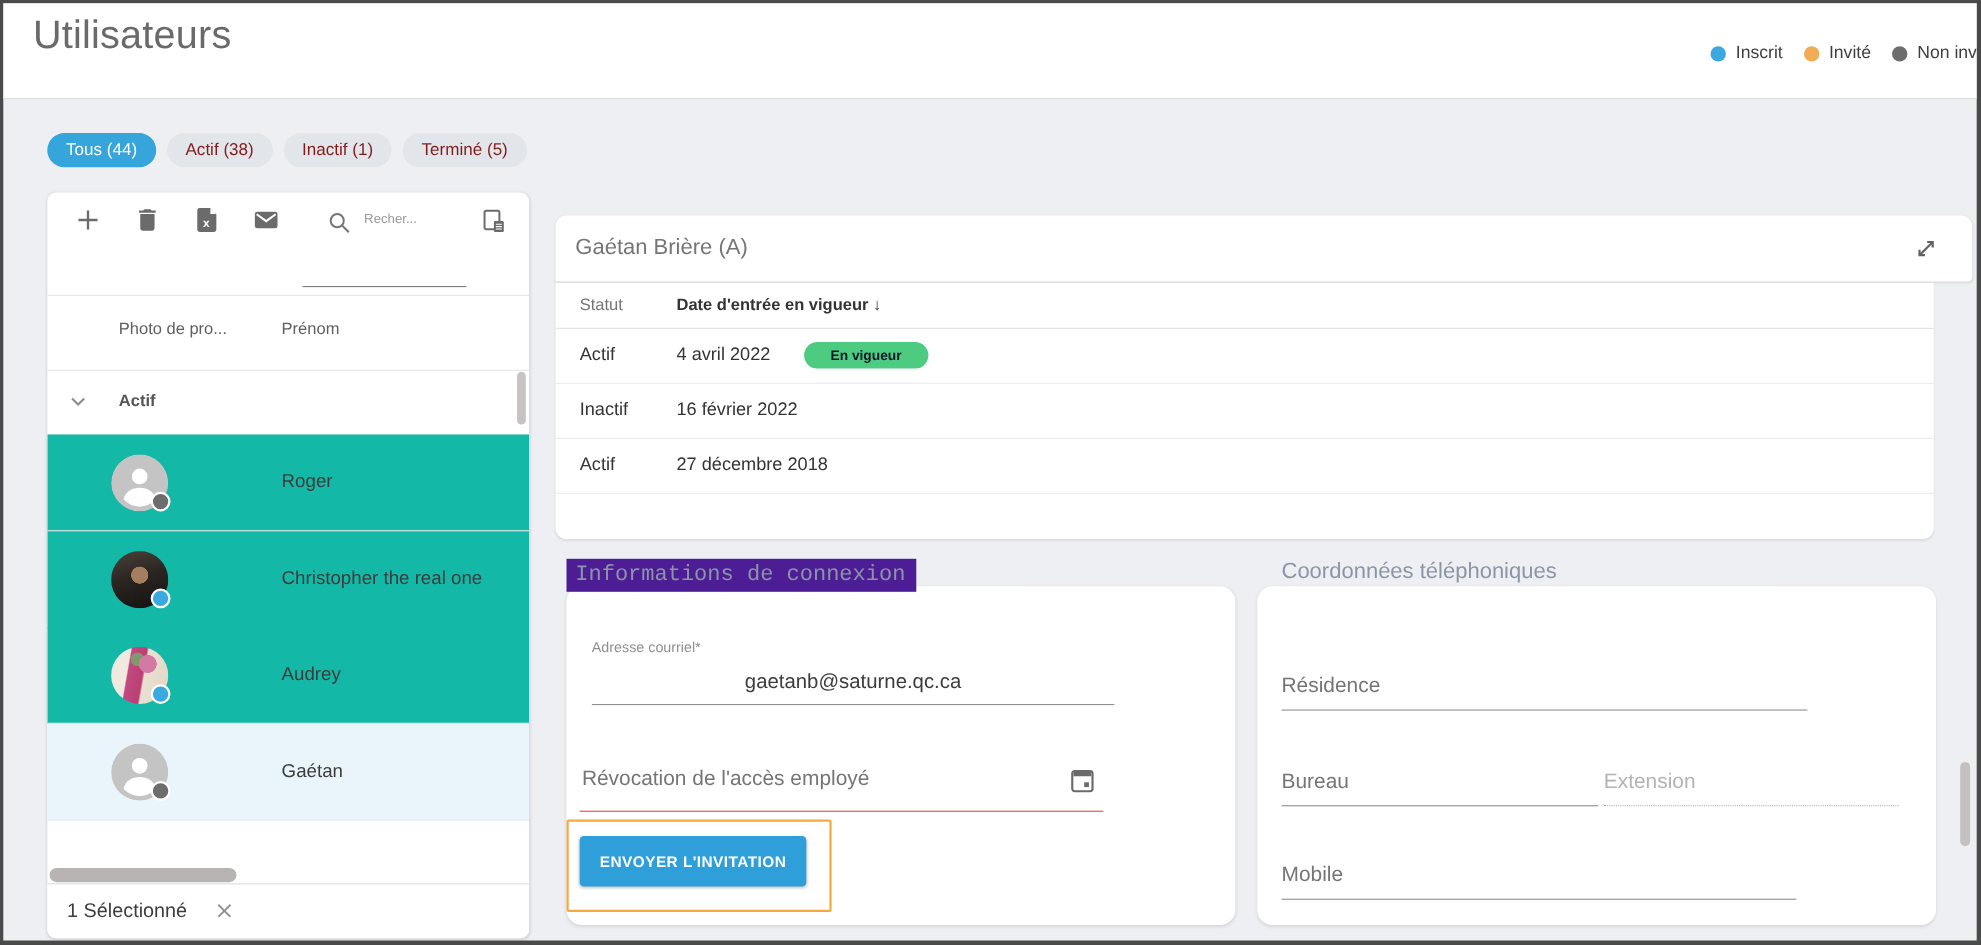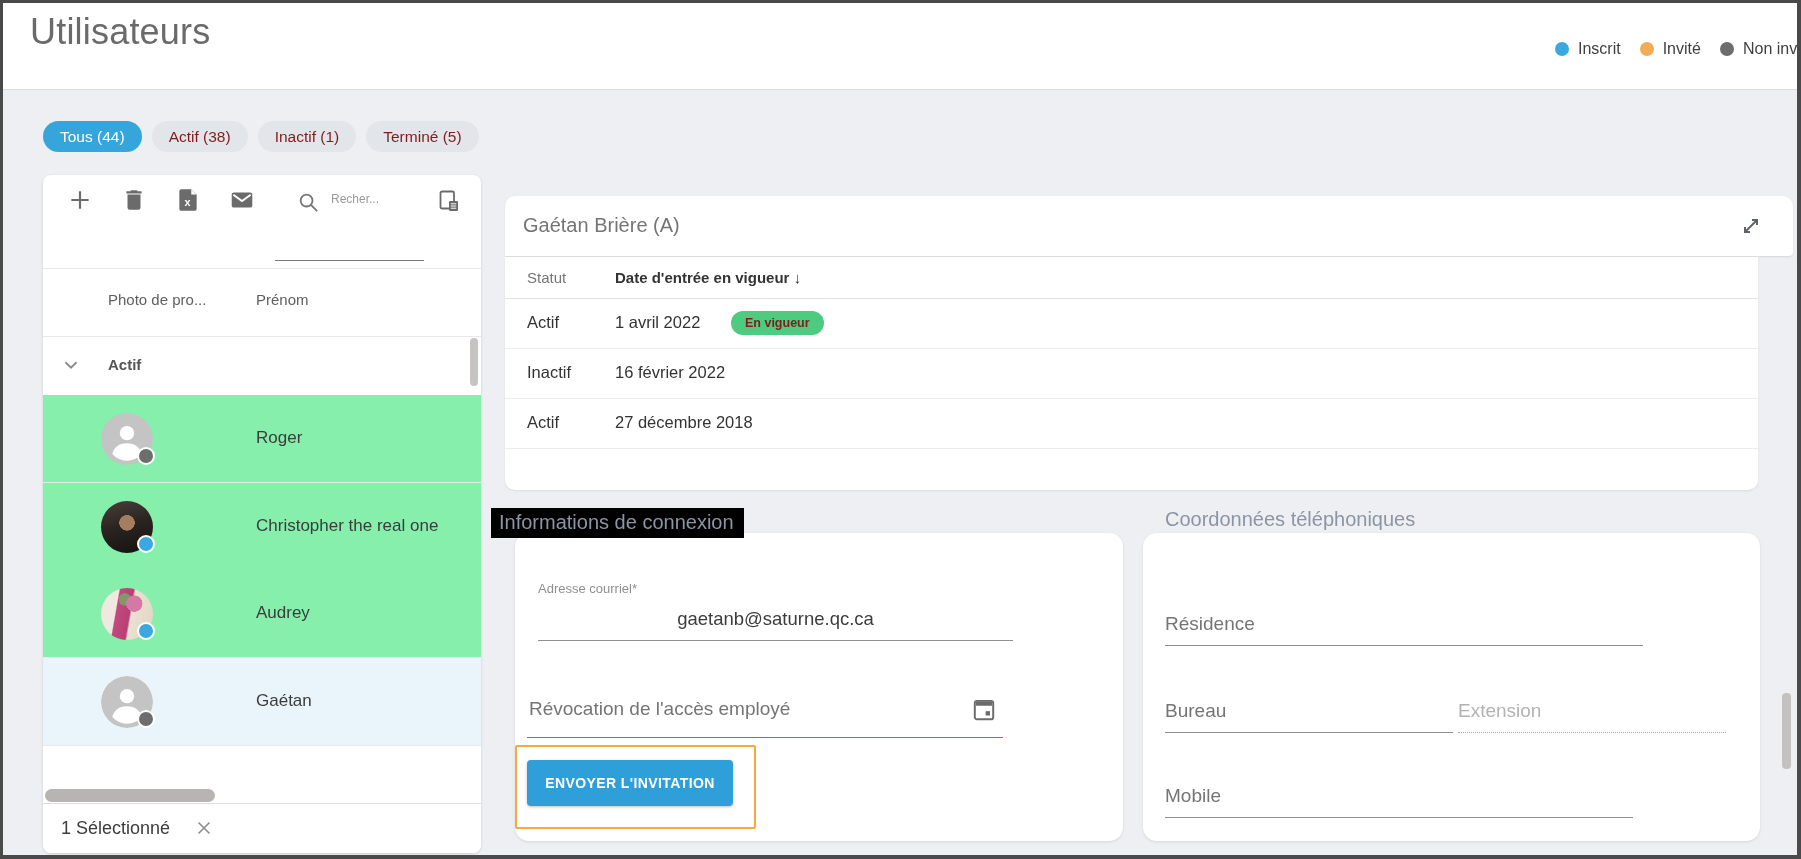--- a/index.html
+++ b/index.html
@@ -266,7 +266,7 @@
     </div>
     <div class="st-row" style="top:41px;">
       <span class="st-statut">Actif</span>
-      <span class="st-date">1 avril 2022</span>
+      <span class="st-date">4 avril 2022</span>
       <span class="badge" style="background: rgb(76, 203, 129);">En vigueur</span>
     </div>
     <div class="st-row" style="top:91px;">

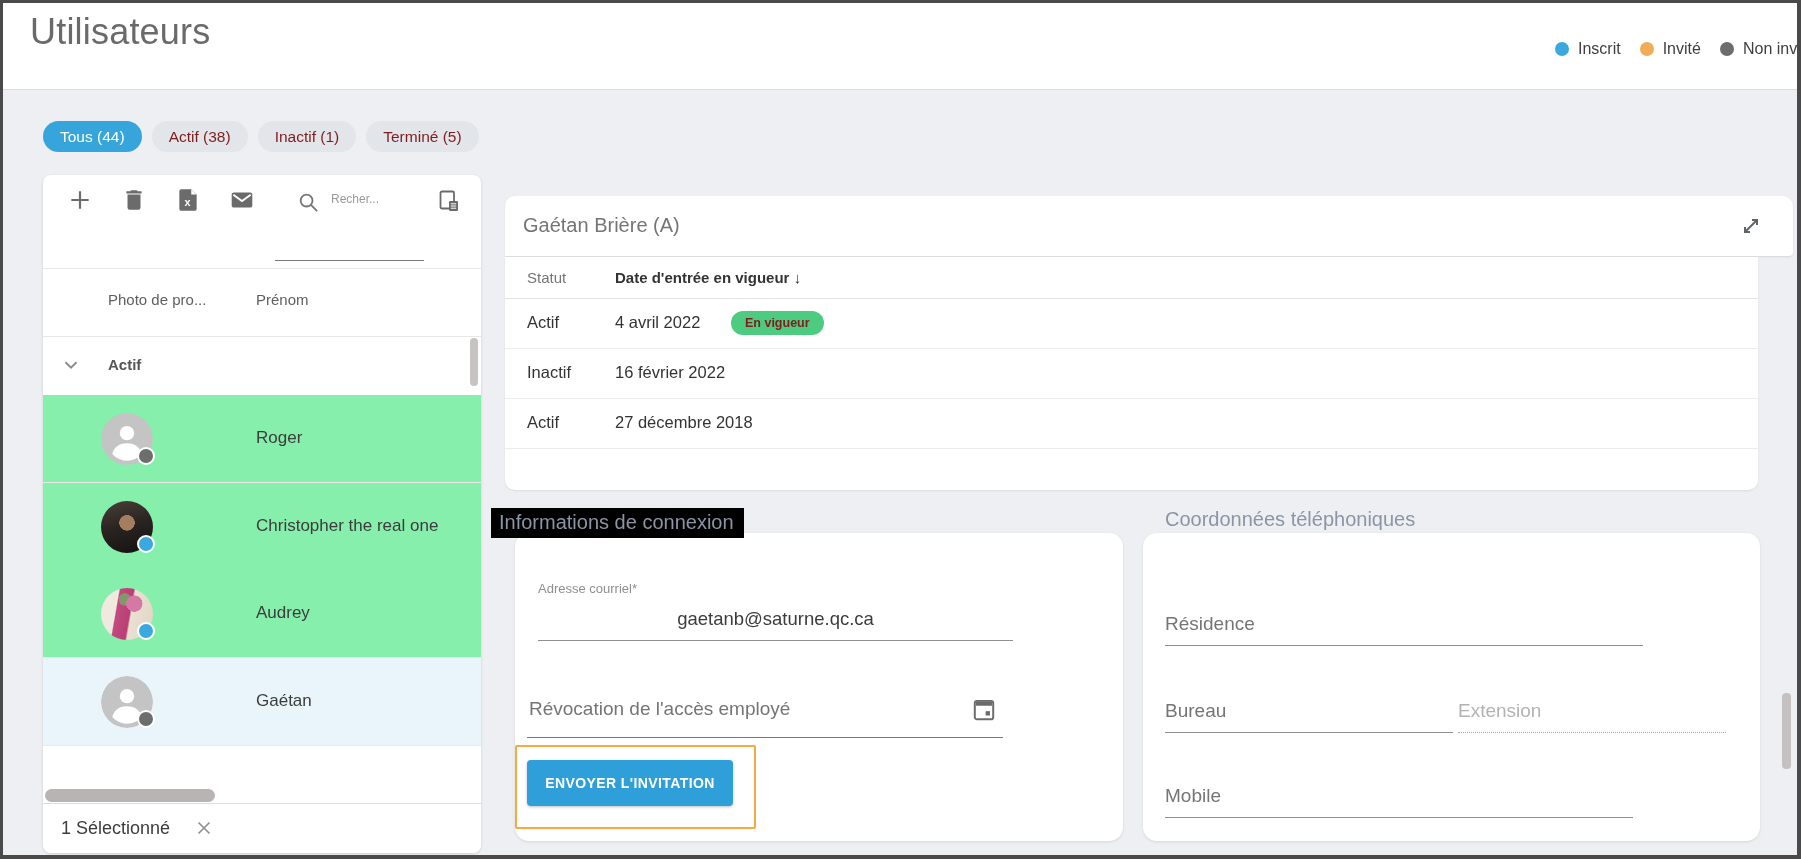--- a/index.html
+++ b/index.html
@@ -79,8 +79,8 @@
   .st-row { position:absolute; left:0; width:100%; height:50px; border-bottom:1px solid #ececec; }
   .st-statut { position:absolute; left:22px; top:15px; font-size:16.5px; color:#333; }
   .st-date { position:absolute; left:110px; top:15px; font-size:16.5px; color:#333; }
-  .badge { position:absolute; left:226px; top:13px; height:24px; line-height:24px; padding:0 14px;
-           border-radius:12px; color:#7f1d1d; font-size:12.5px; font-weight:bold;text-align:center; }
+  .badge { position:absolute; left:226px; top:13px; height:24px; line-height:24px; padding:0 24px;
+           border-radius:12px; color:#0f172a; font-size:12.5px; font-weight:bold;text-align:center; }
 
   
   .conn-card { position:absolute; left:512px; top:530px; width:608px; height:308px; background:#fff;

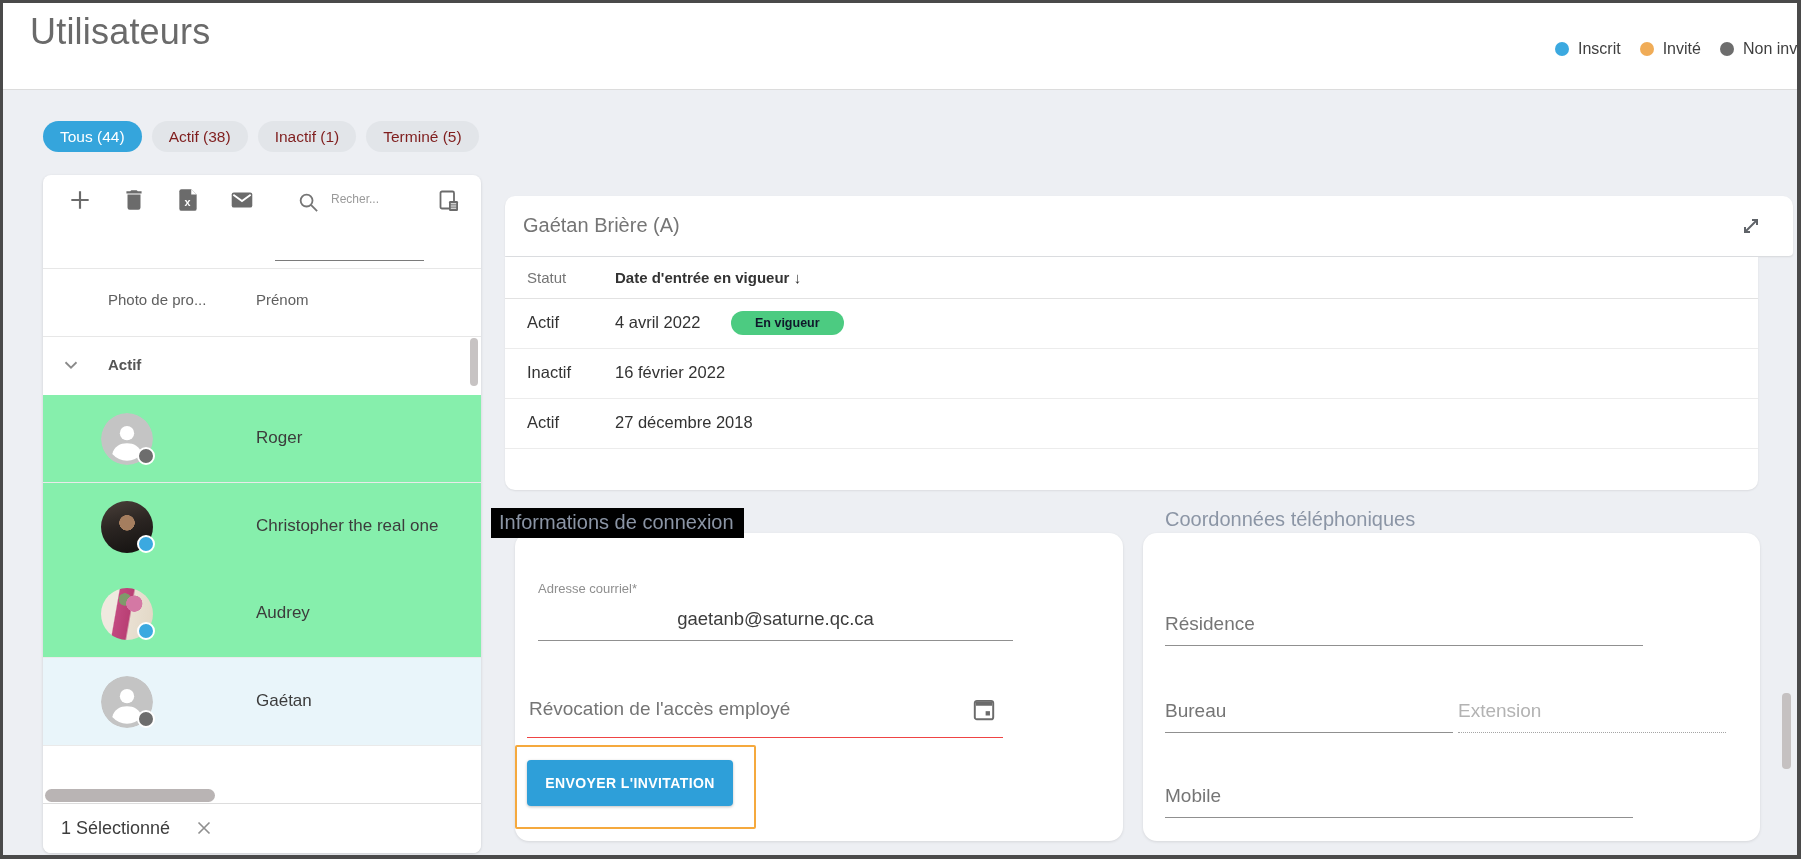--- a/index.html
+++ b/index.html
@@ -39,7 +39,7 @@
   .group-row { position:absolute; left:0; top:162px; width:100%; height:58px; border-bottom:1px solid #e7e7e7; }
   .group-label { position:absolute; left:65px; top:19px; font-size:15px; font-weight:bold; color:#555; }
   .chev { position:absolute; left:17px; top:17px; width:22px; height:22px; }
-  .list-row { position:absolute; left:0; width:438px; height:87px; background:#86efac;
+  .list-row { position:absolute; left:0; width:438px; height:87px; background:#14b8a6;
               border-bottom:1px solid #eaeaea; }
   .list-row.selected { background:#e9f5fa; }
   .avatar { position:absolute; left:58px; top:50%; margin-top:-26px; width:52px; height:52px;

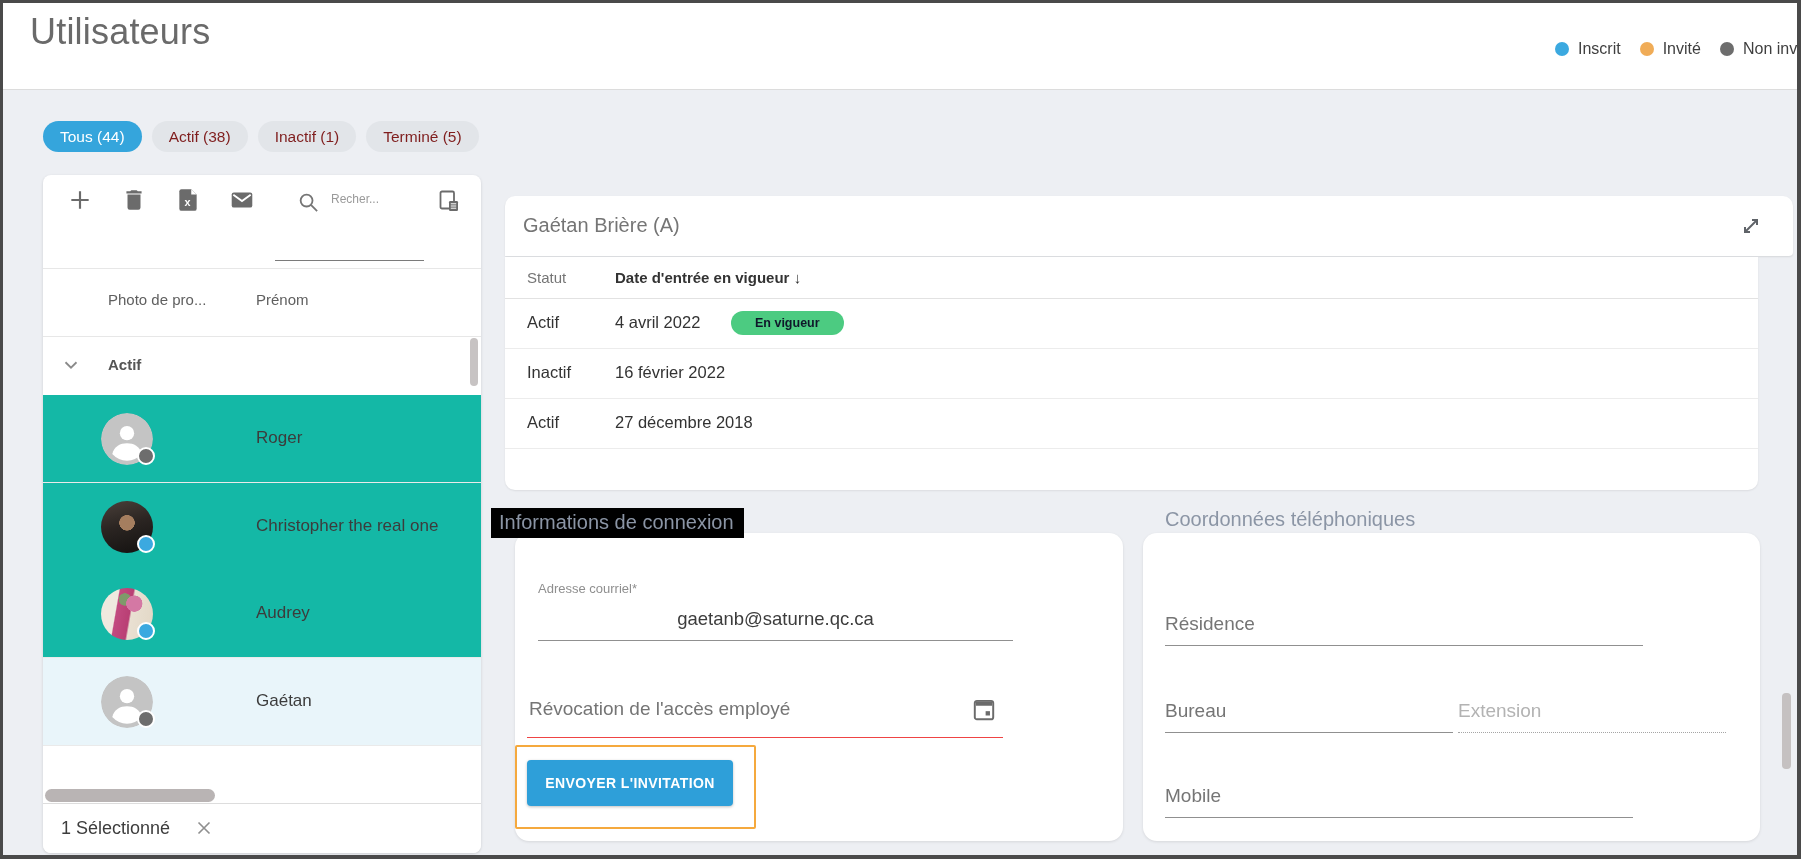--- a/index.html
+++ b/index.html
@@ -280,7 +280,7 @@
   </div>
 
   <div class="conn-card"></div>
-  <span class="section-label hl-yellow" style="left: 488px; background: #000000;">Informations de connexion</span>
+  <span class="section-label hl-yellow" style="left: 512px; background: #4c1d95; font-family: Liberation Mono, monospace;">Informations de connexion</span>
 
   <span class="small-label">Adresse courriel*</span>
   <input class="u-input" style="left: 535px; top: 605px; width: 475px; font-size: 18.5px; text-align: center;" value="gaetanb@saturne.qc.ca">

